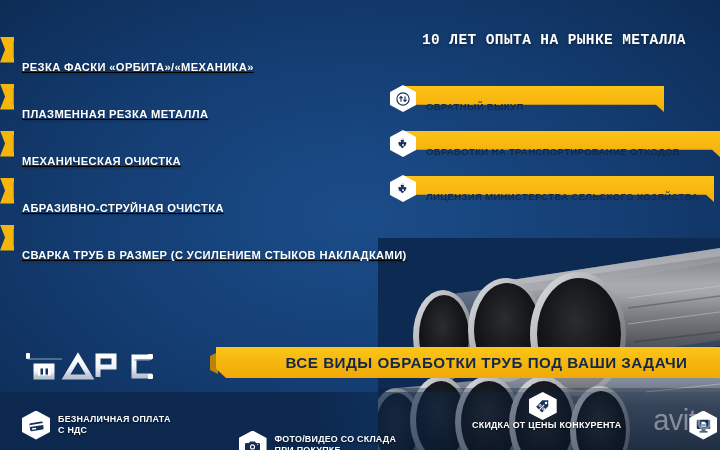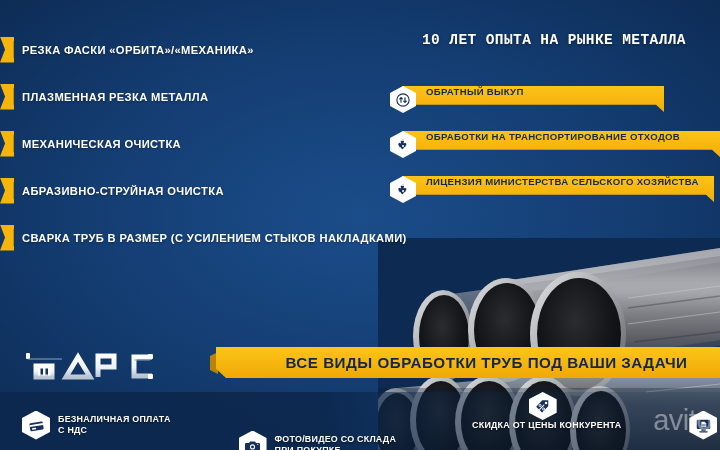--- a/index.html
+++ b/index.html
@@ -30,7 +30,7 @@
   .service-row {
     position:relative;
     height:47px;
-    display:flex; align-items:center;
+    display:flex; align-items:flex-end;text-decoration:underline;
   }
   .marker {
     position:absolute; left:0; top:50%;

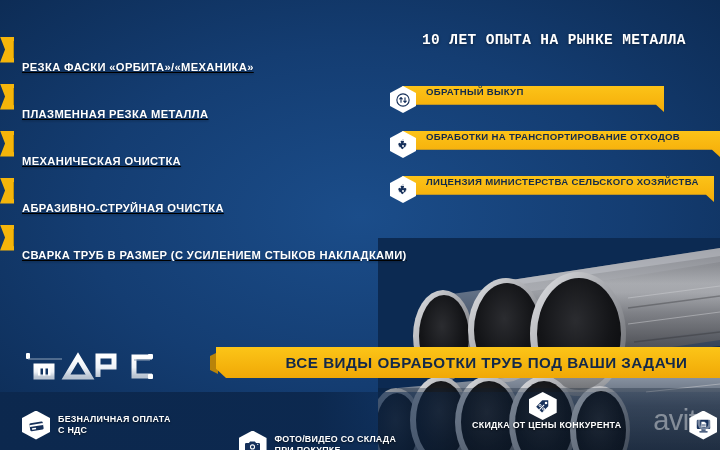--- a/index.html
+++ b/index.html
@@ -74,7 +74,7 @@
     position:relative;
     height:26px;
     margin-bottom:19px;
-    display:flex; align-items:flex-start;
+    display:flex; align-items:flex-end;
   }
   .badge-bar {
     position:absolute; left:12px; top:0;

